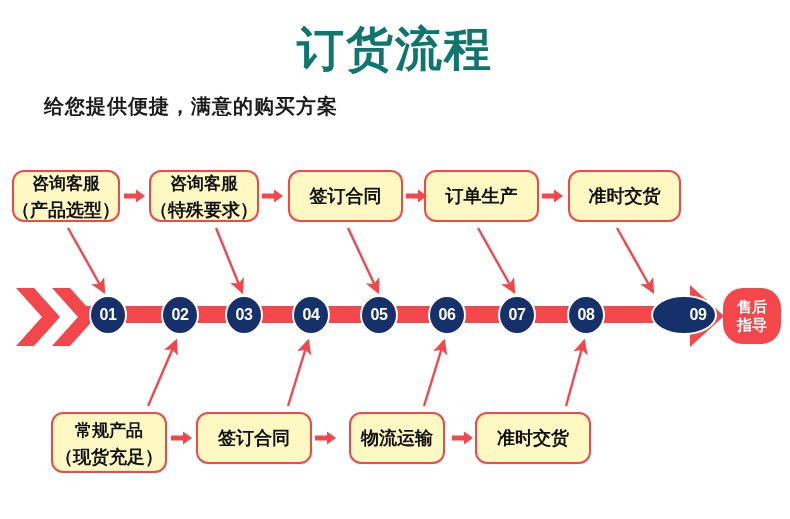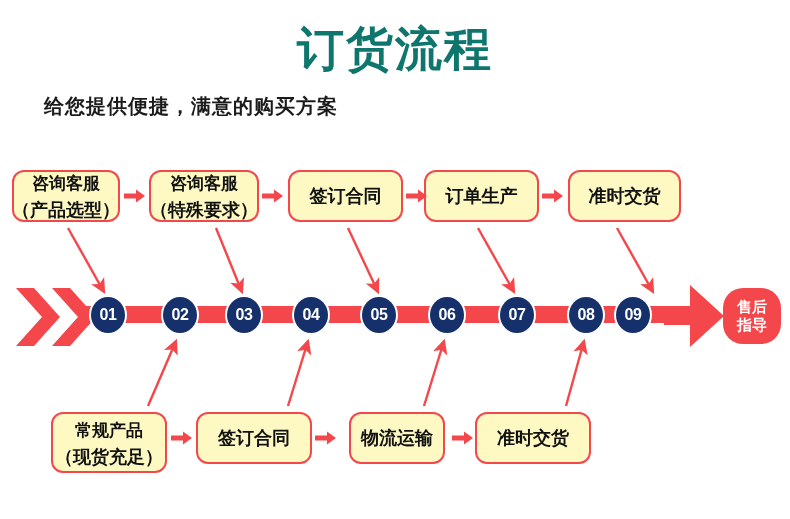--- a/index.html
+++ b/index.html
@@ -218,7 +218,7 @@
   <div class="node" style="left:430px; top:297px;">06</div>
   <div class="node" style="left:500px; top:297px;">07</div>
   <div class="node" style="left:569px; top:297px;">08</div>
-  <div class="node" style="left:616px; top:297px;">09</div>
+  <div class="node" style="left:653px; top:297px;padding-left:28px;">09</div>
 
   <div class="end-badge" style="left:723px; top:288px; width:58px; height:56px;">
     <span>售后</span>

